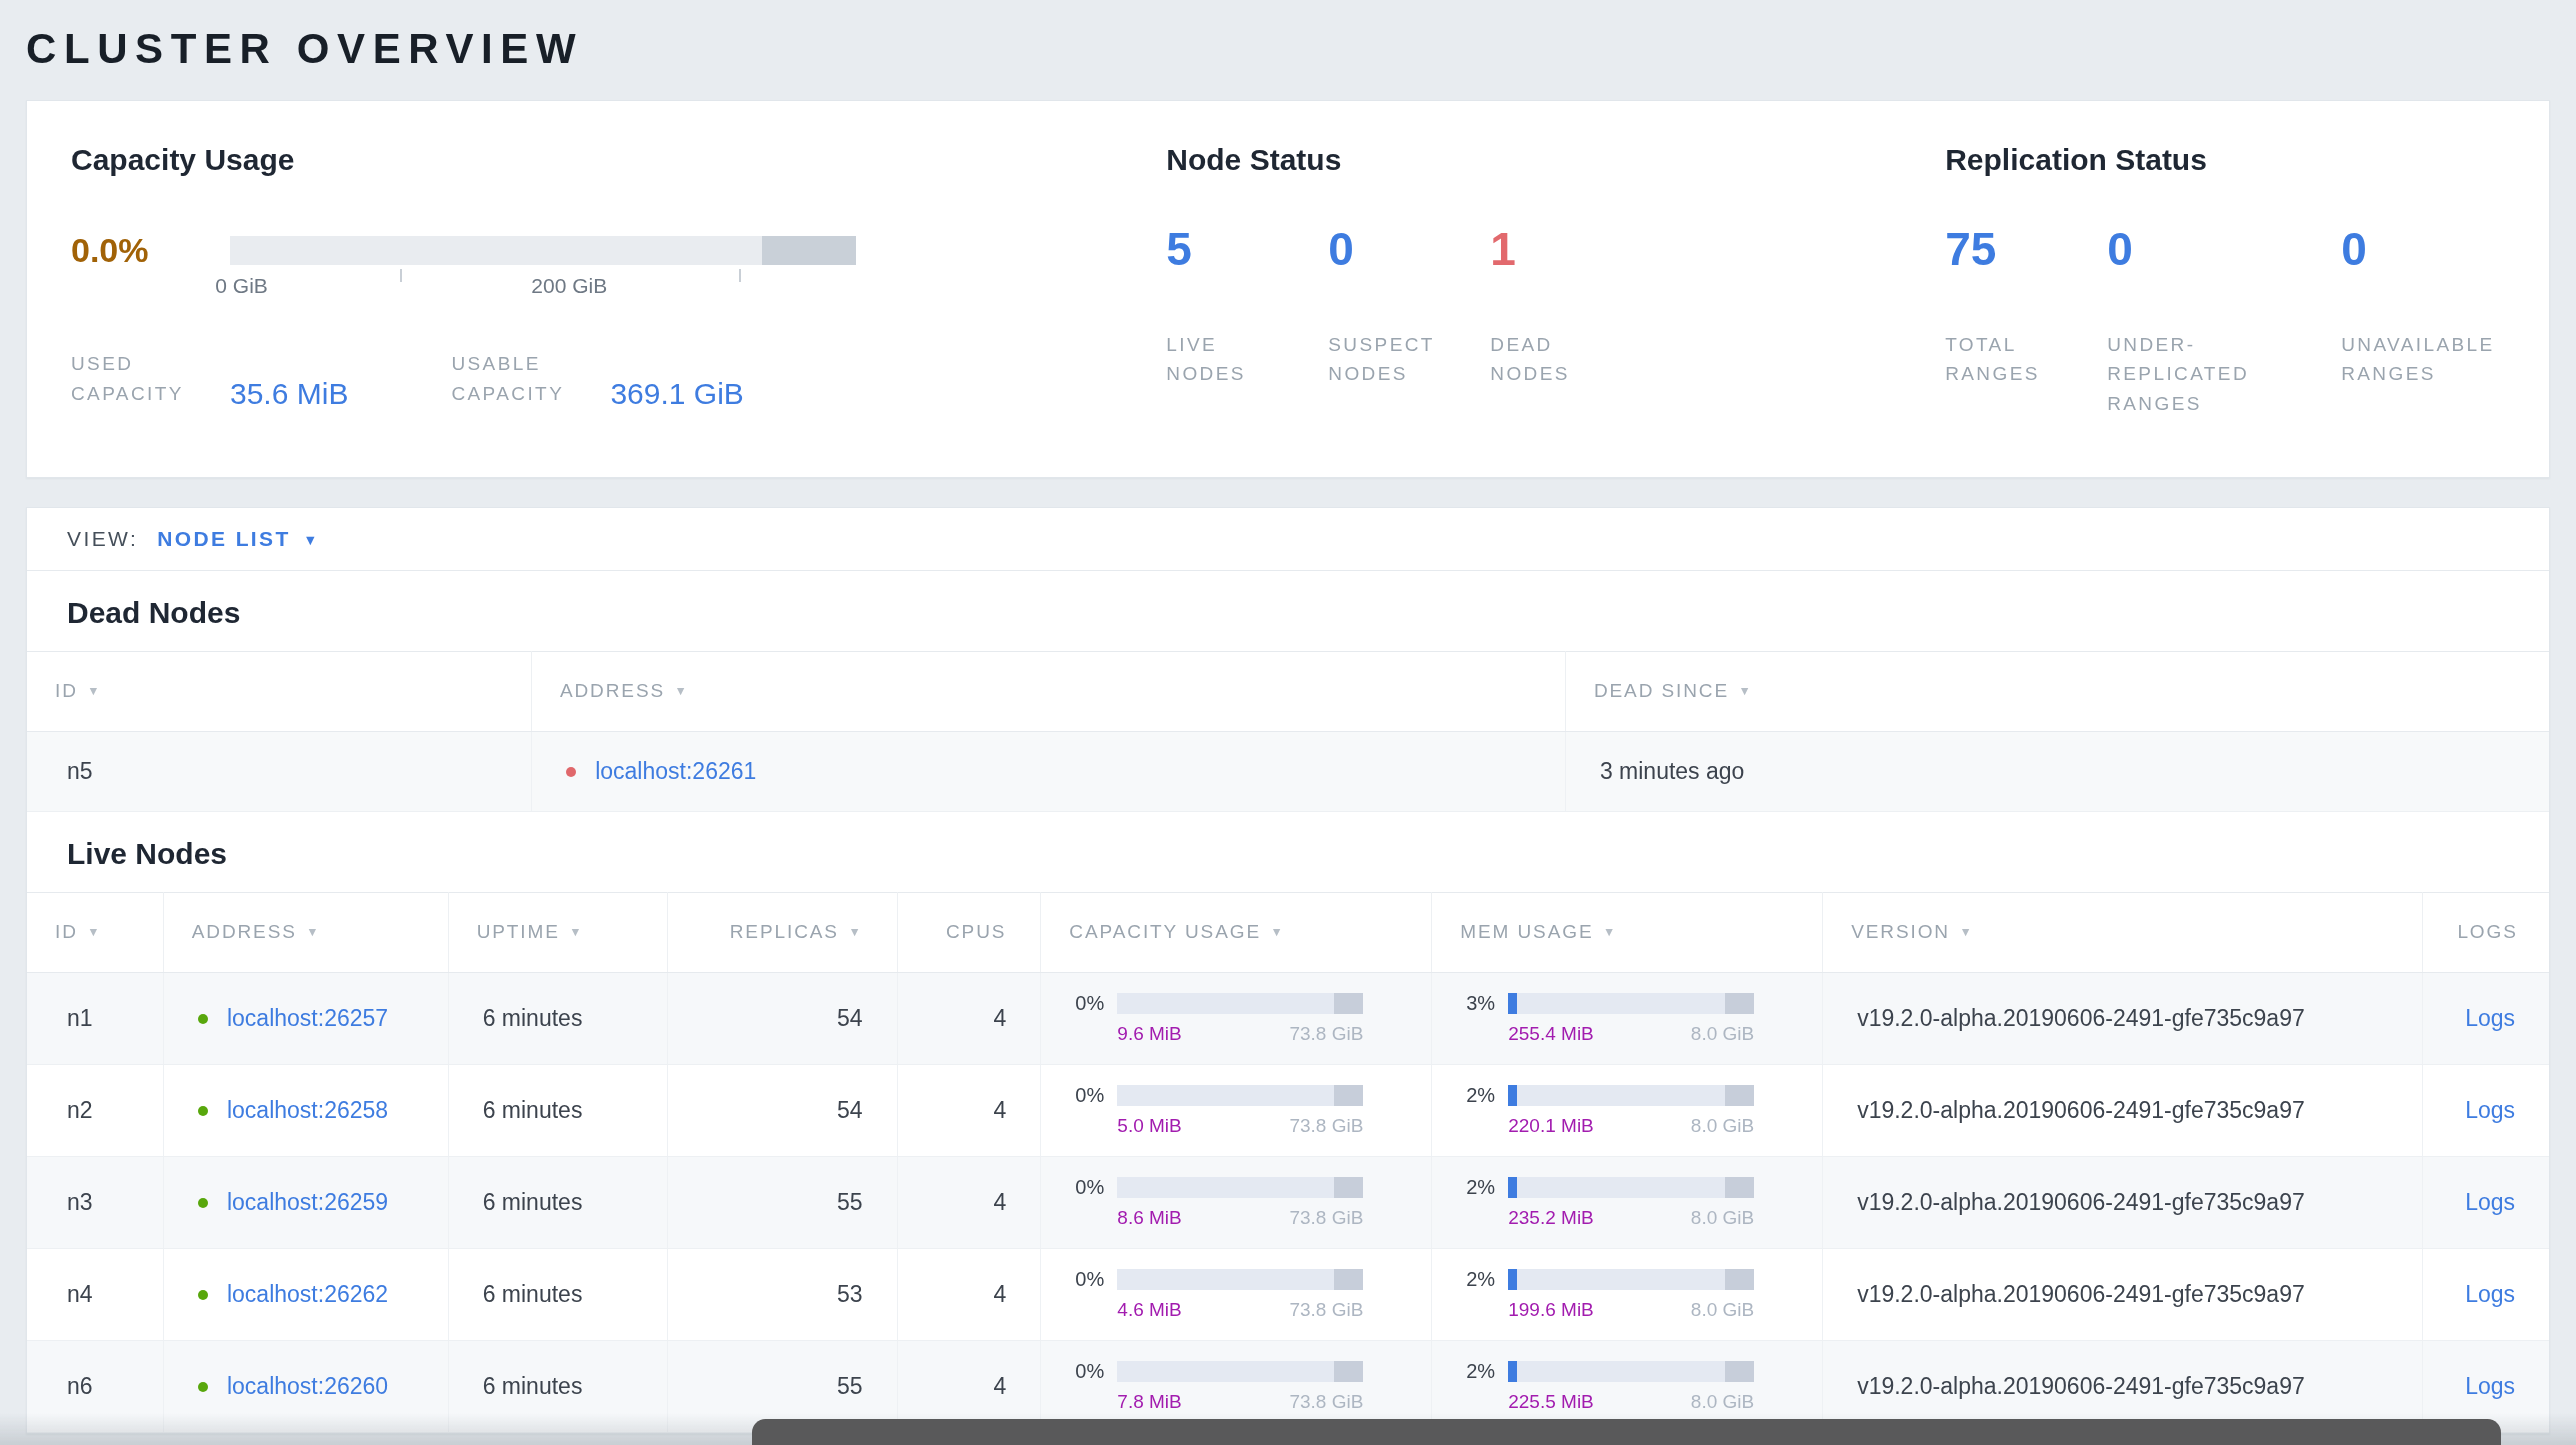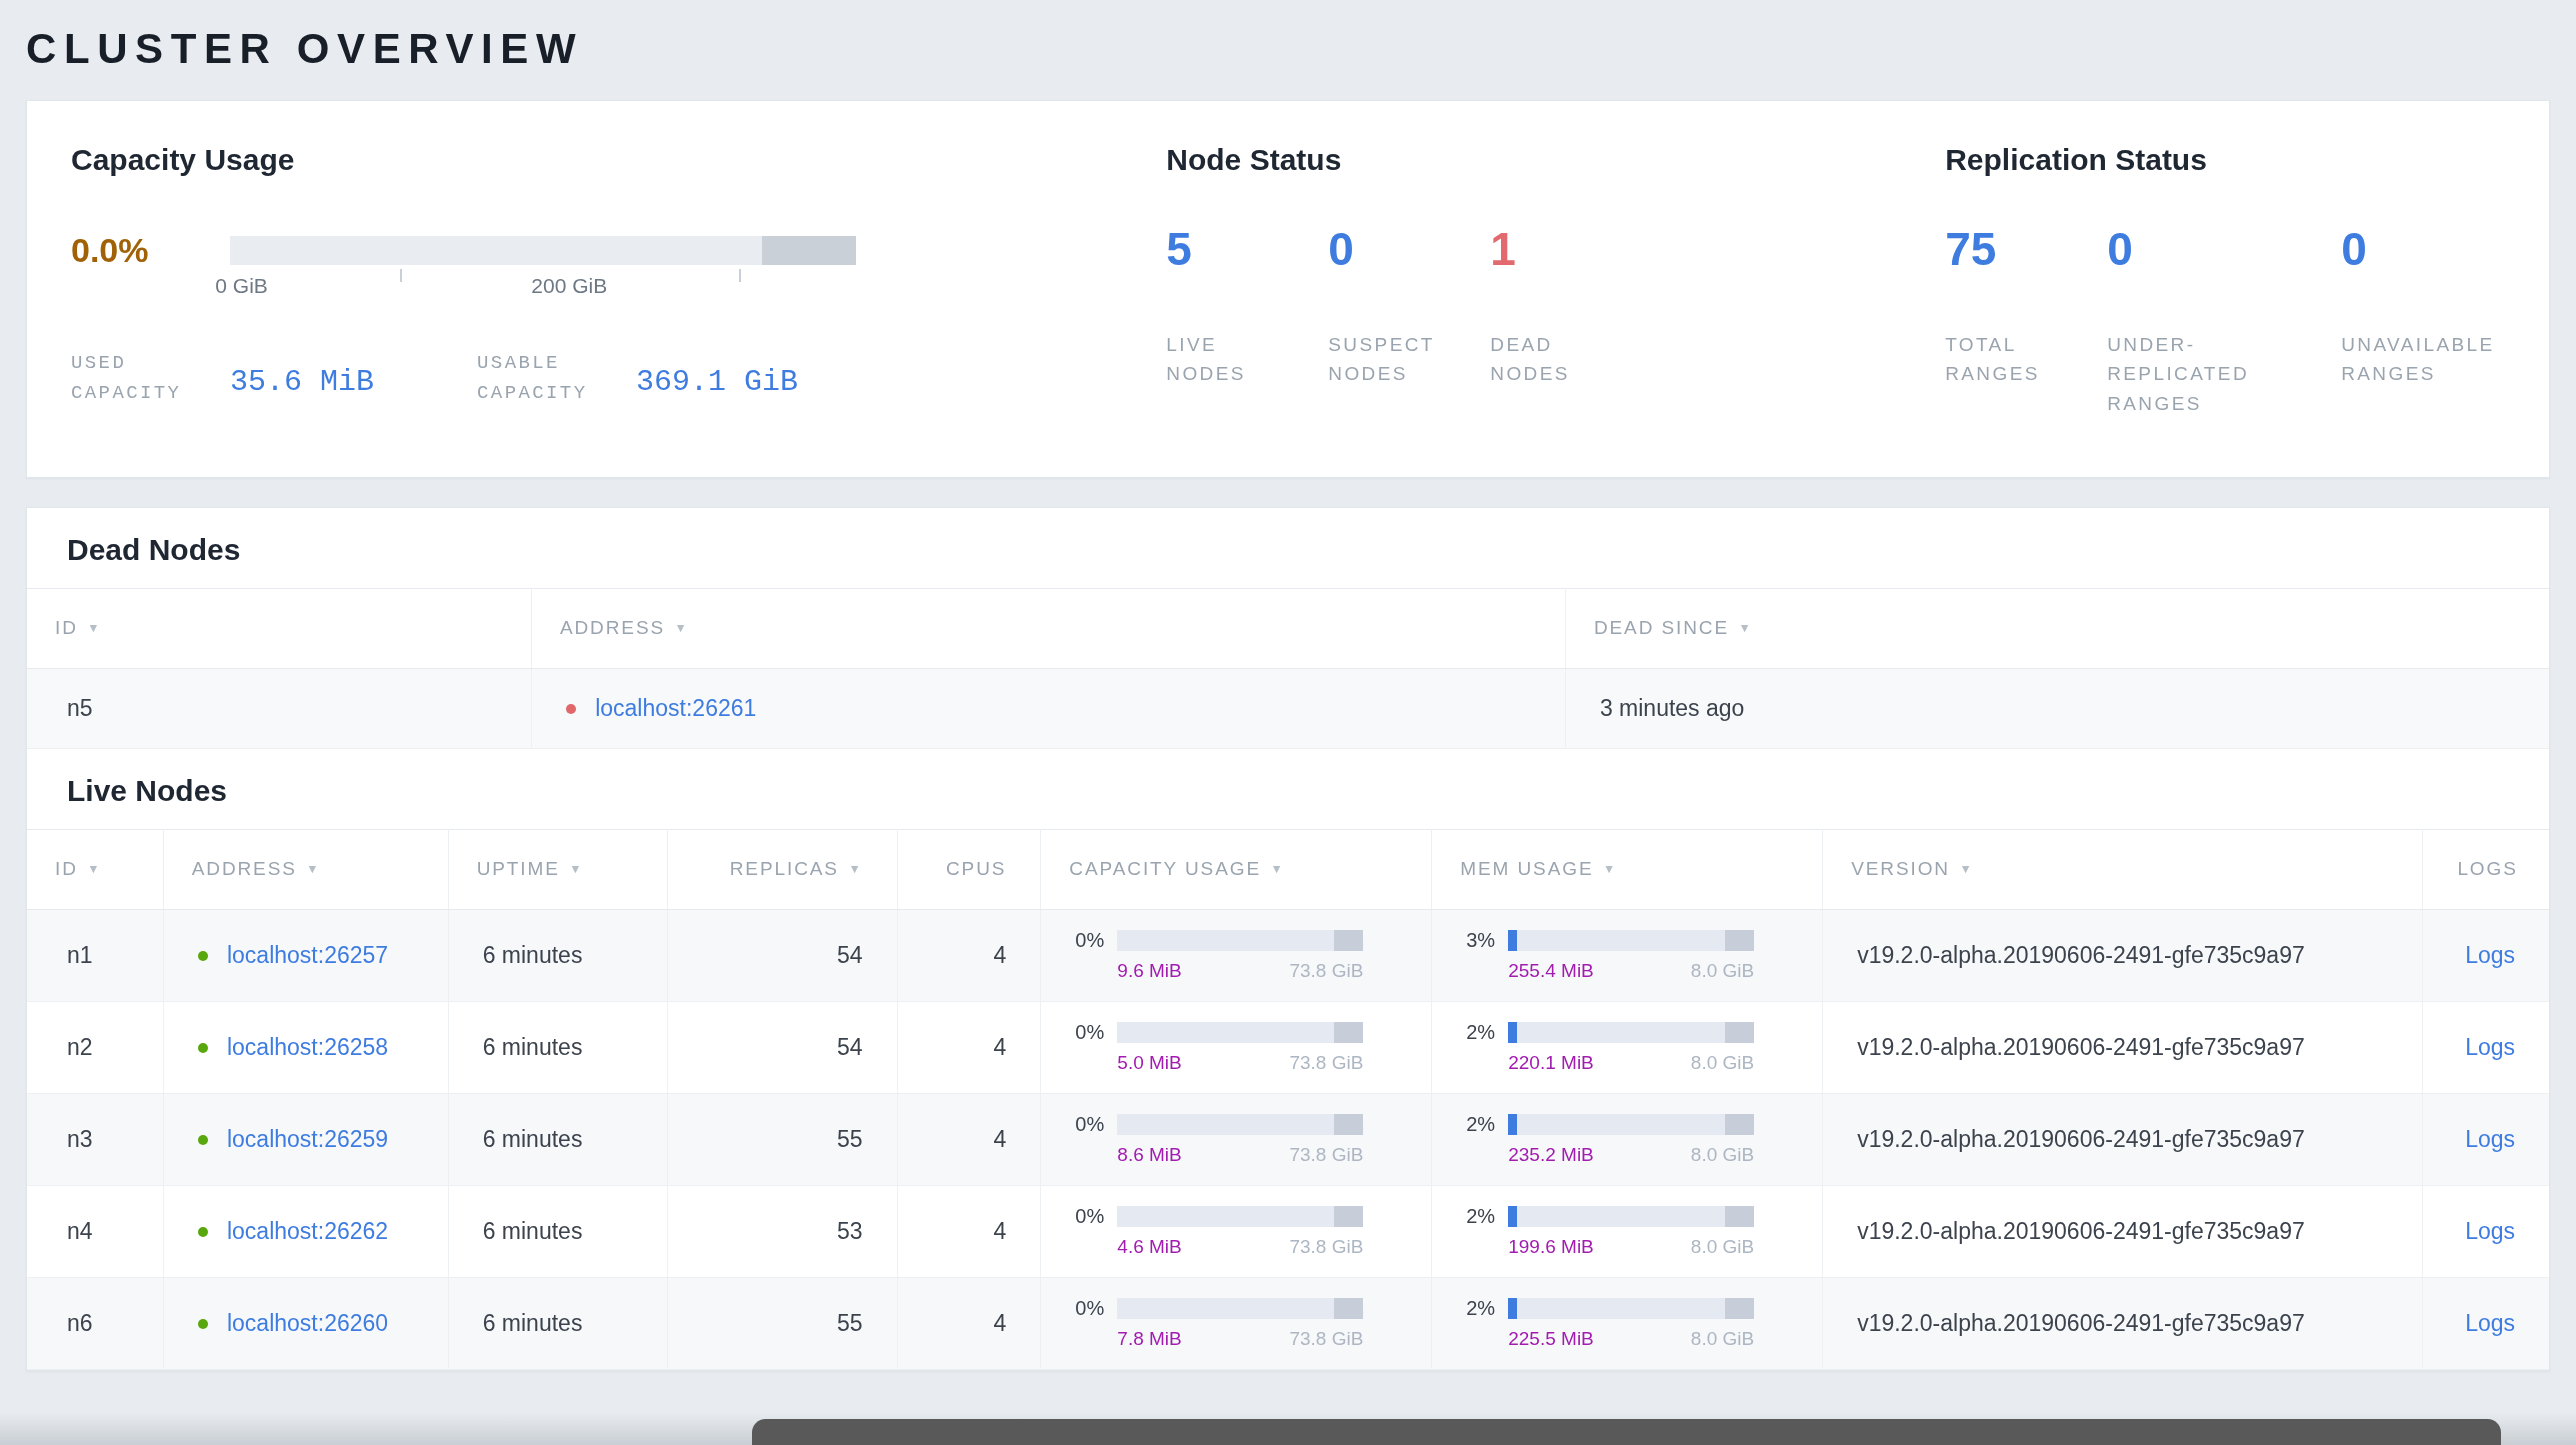--- a/index.html
+++ b/index.html
@@ -51,7 +51,7 @@
   .tline-3 { left: 81.3%; }
 
   .cap-stats { display: flex; margin-top: 52px; }
-  .cap-stat { display: flex; align-items: center; font-family: Liberation Mono, monospace; }
+  .cap-stat { display: flex; align-items: flex-end; }
   .cap-stat + .cap-stat { margin-left: 103px; }
   .cap-stat-label { width: 159px; font-size: 19px; letter-spacing: 2.4px; line-height: 1.55; color: #9aa4ae; }
   .cap-stat-value { font-size: 30px; font-weight: 500; color: #3e7ce0; position: relative; top: 2.9px; white-space: nowrap; }

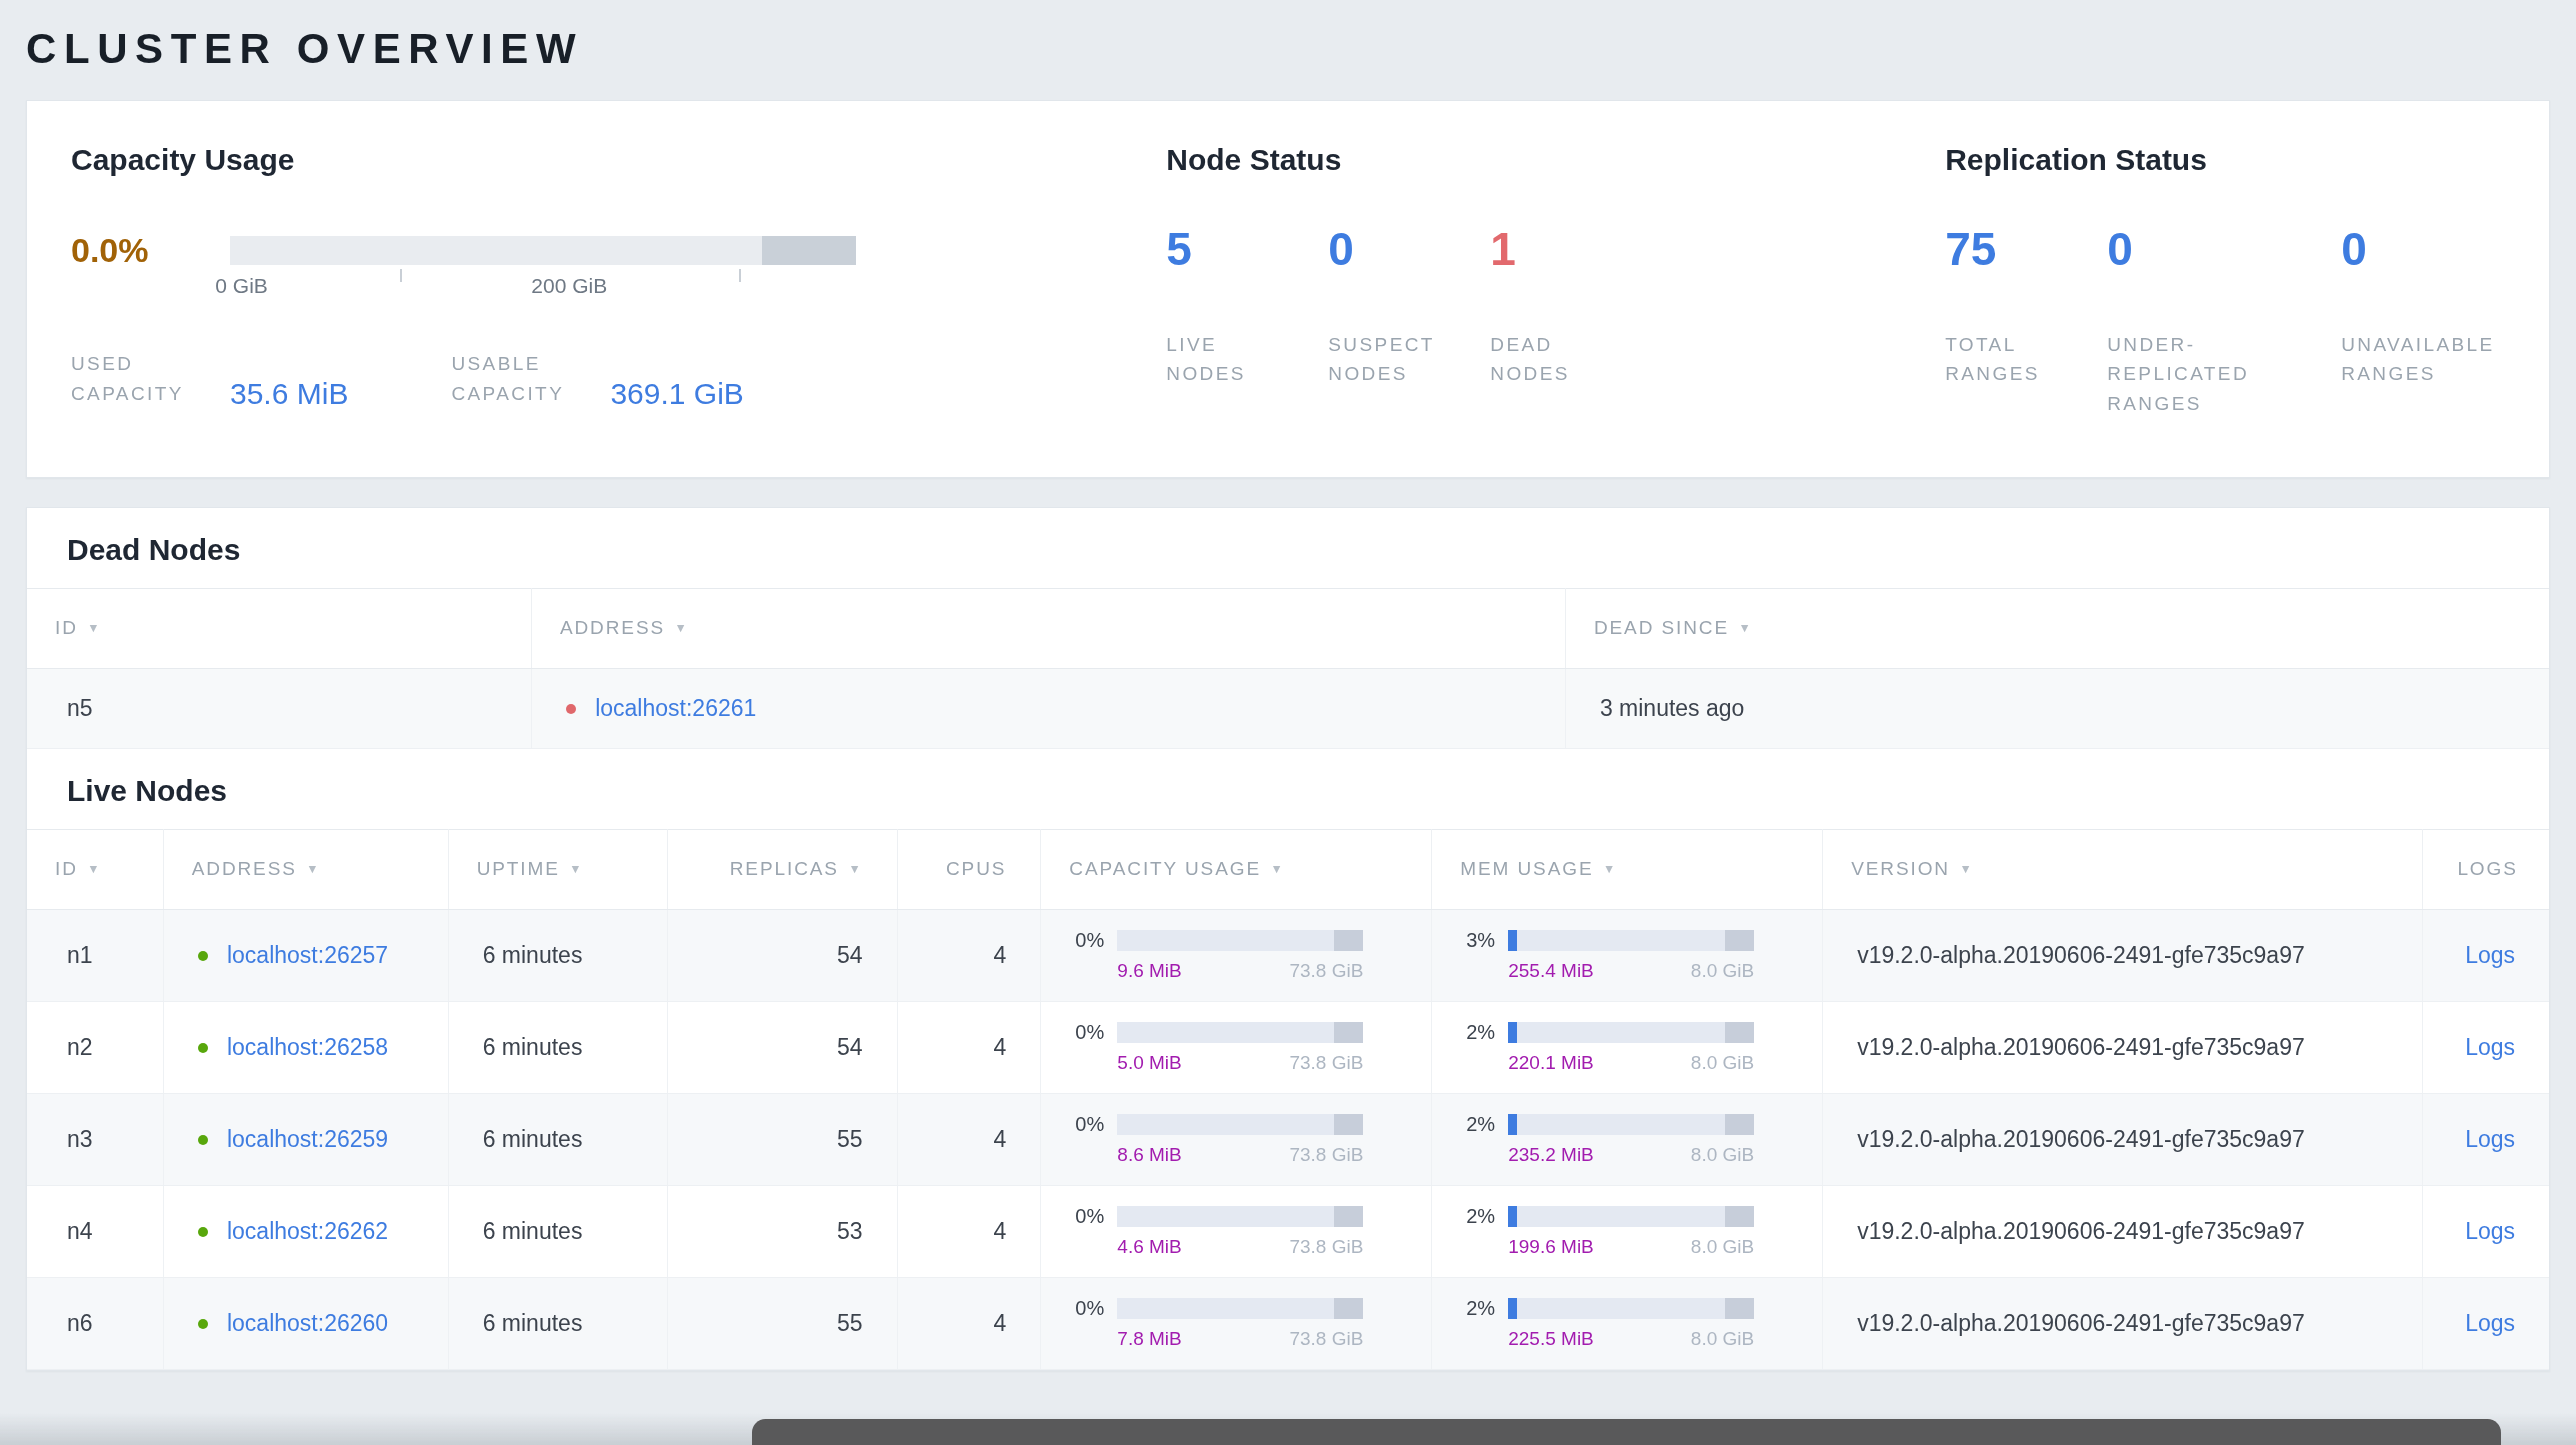--- a/index.html
+++ b/index.html
@@ -198,6 +198,13 @@
 
   <section class="panel" data-interactable="false">
 
+    <div class="view-bar" data-interactable="false">
+      <span class="view-label" data-interactable="false">VIEW:</span>
+      <span class="view-select" data-interactable="true">
+        <span data-interactable="false">NODE LIST</span>
+        <span class="view-caret" data-interactable="false">▼</span>
+      </span>
+    </div>
 
     <h2 class="table-title" data-interactable="false">Dead Nodes</h2>
 

